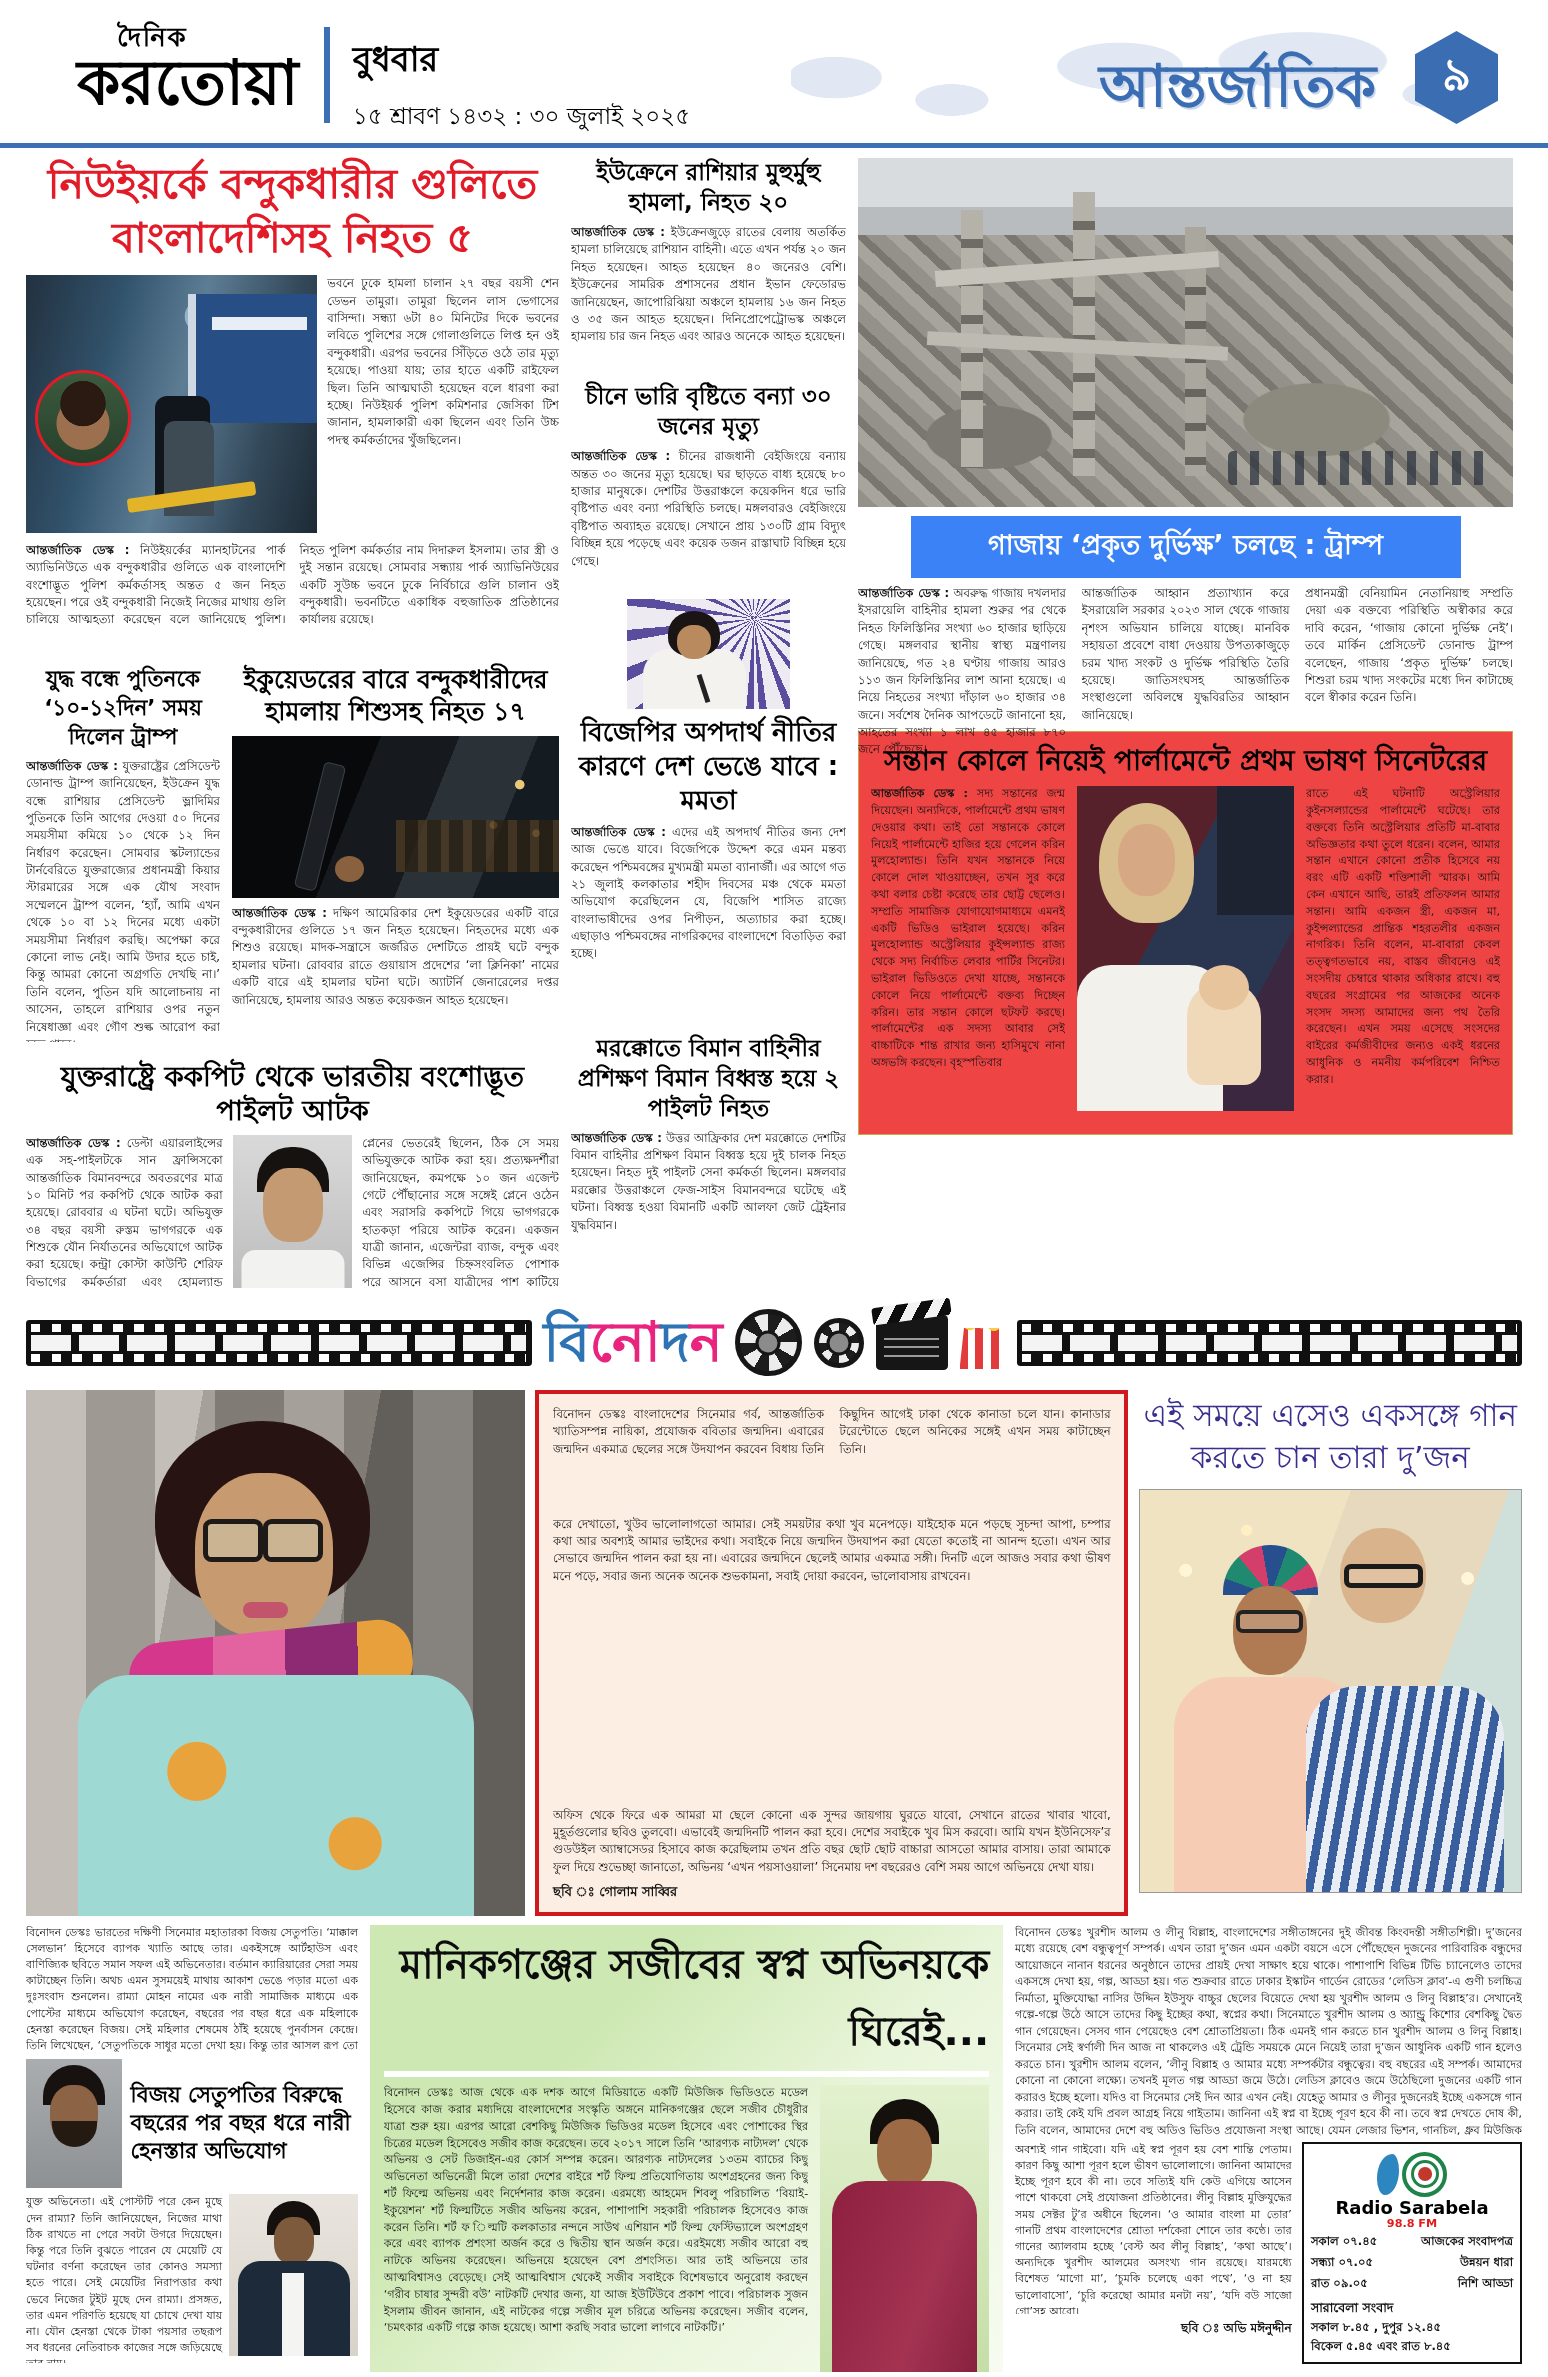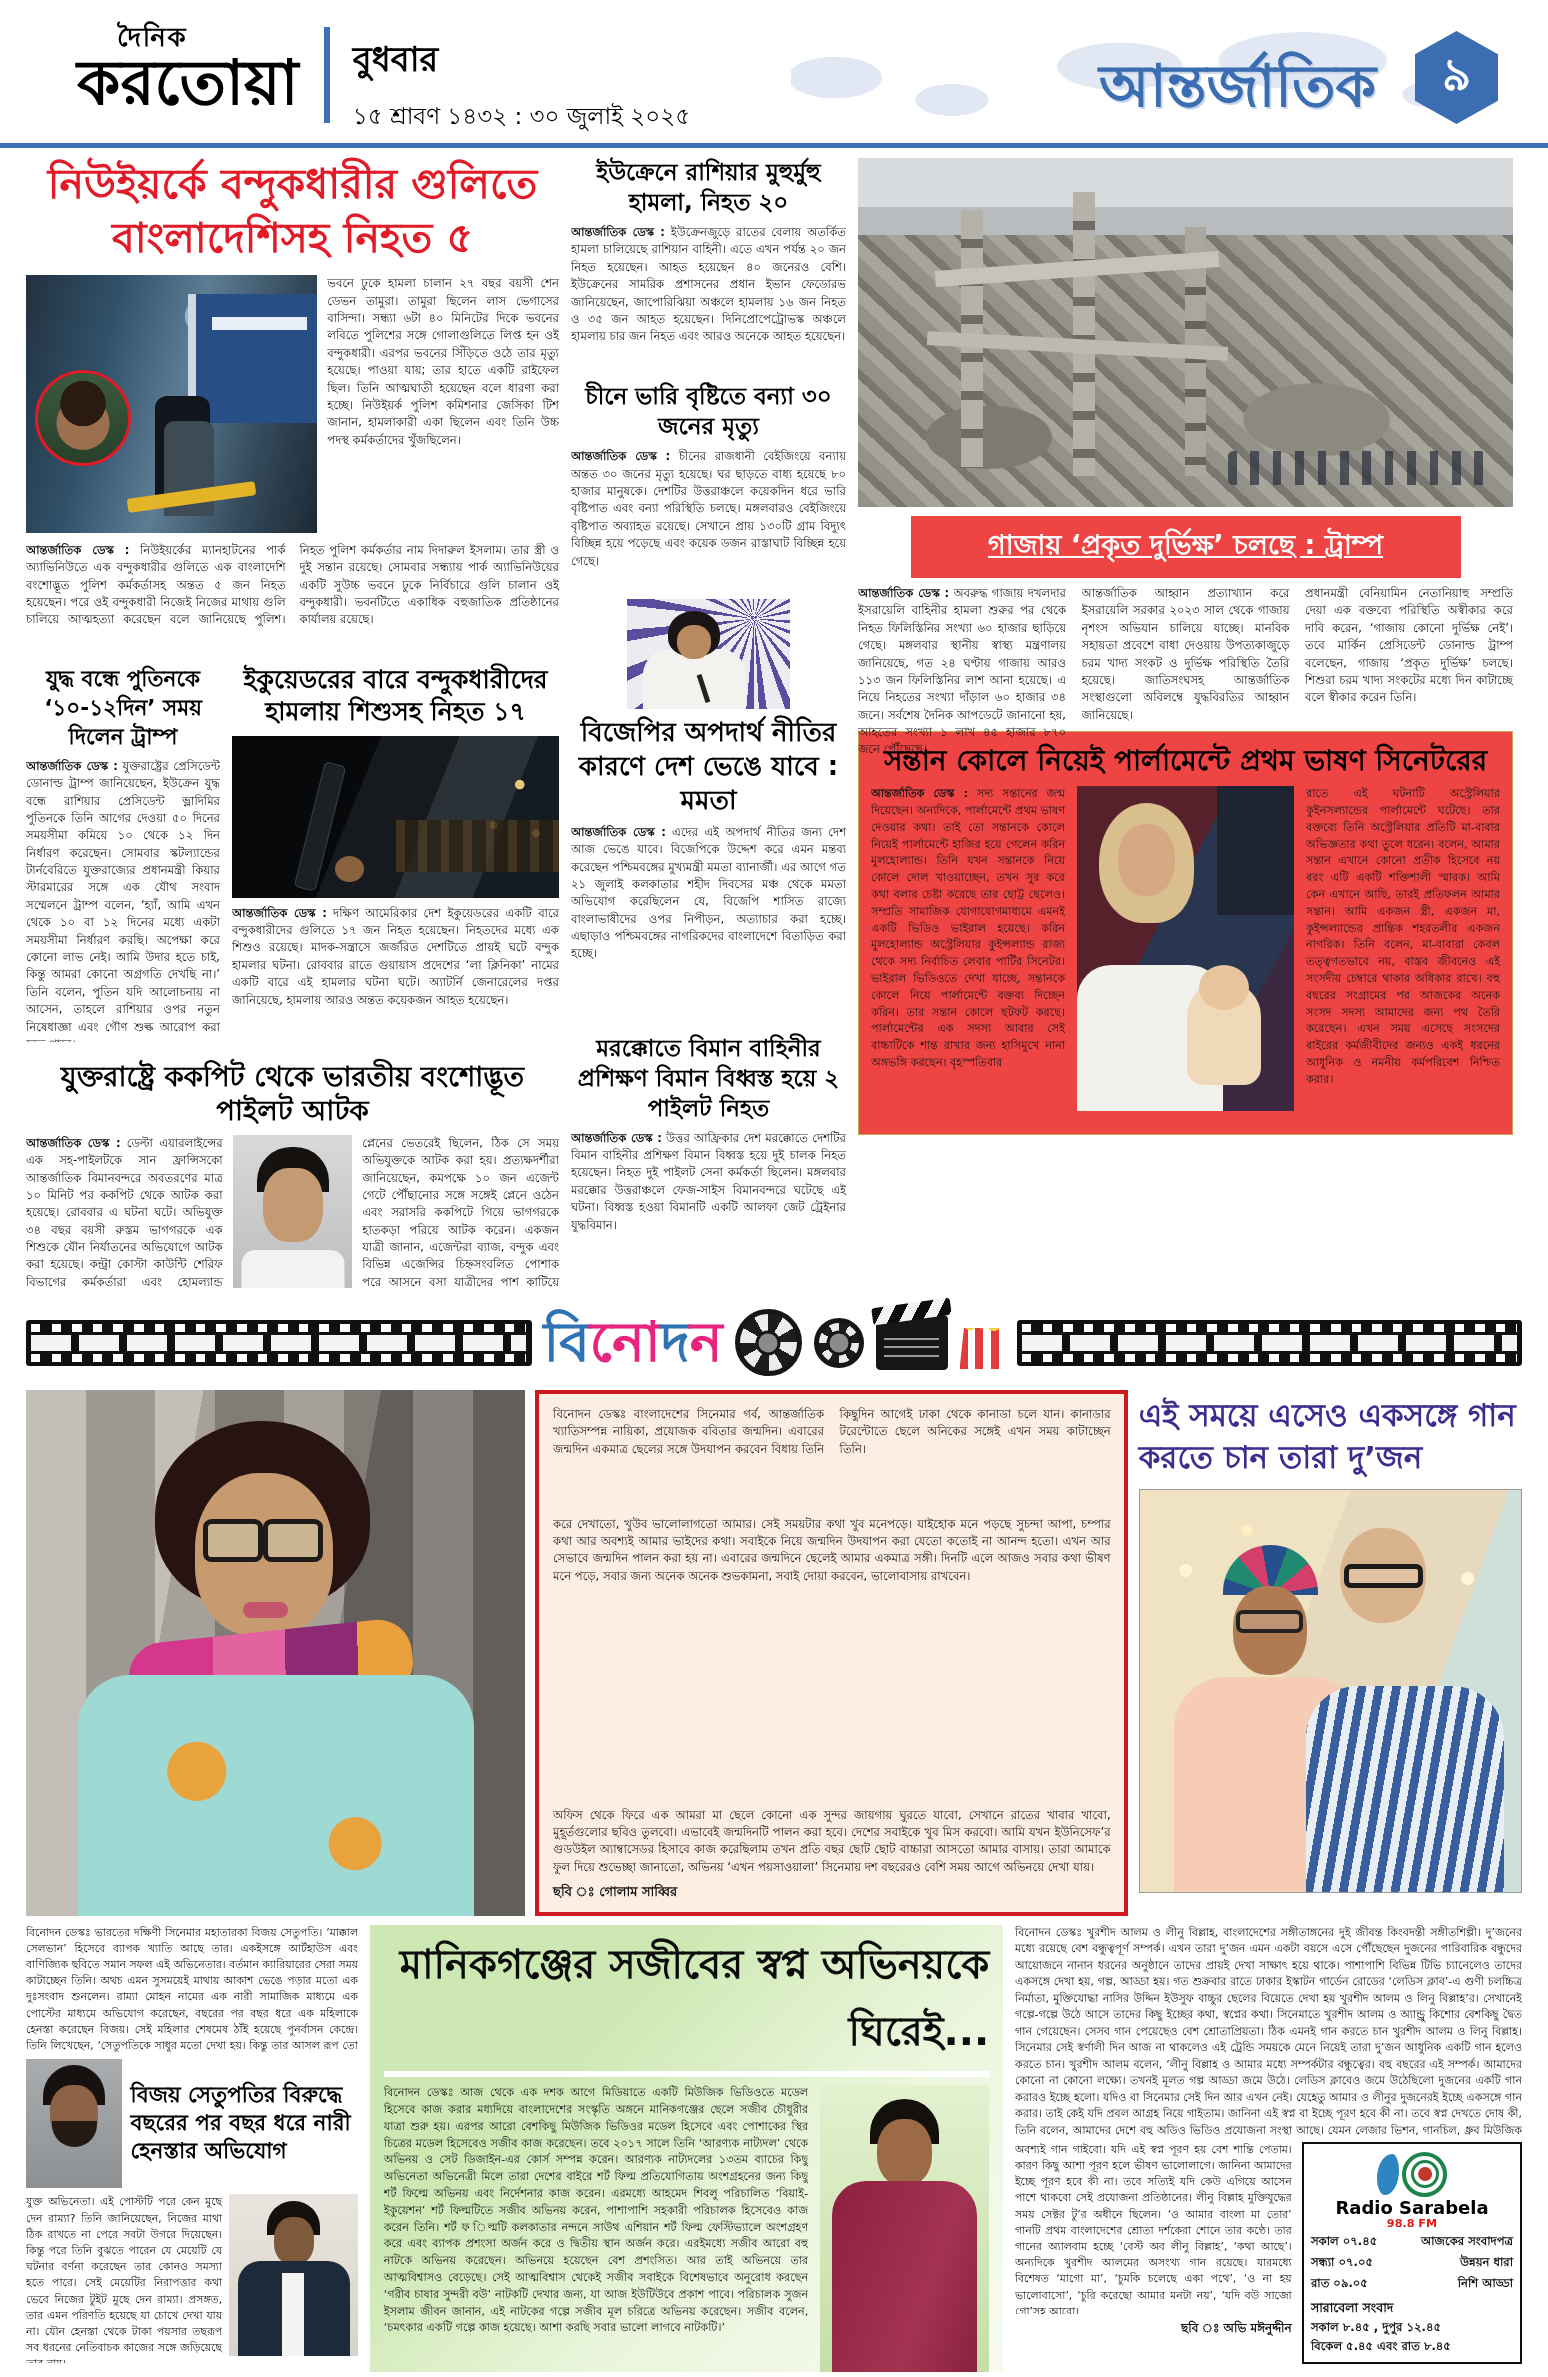--- a/index.html
+++ b/index.html
@@ -109,8 +109,8 @@
       background:repeating-linear-gradient(90deg,#2e3440 0 8.6px, transparent 8.6px 22.4px); border-radius:5.2px; opacity:.75; }
   .gaza-cap { display:flex; justify-content:space-between; font-size:13.8px; font-weight:bold; padding:5.2px 3.4px; }
   .gaza-hl { font-size:48px; line-height:1.3; text-align:center; font-weight:bold; color:#000; margin-top:5.2px; }
-  .gaza-banner { margin:8.6px auto 6.9px auto; width:550px; background:#ef4444; color:#fff; text-align:center;
-      font-size:27px; font-weight:bold; padding:8.6px 5.2px;text-decoration:underline; }
+  .gaza-banner { margin:8.6px auto 6.9px auto; width:550px; background:#3b82f6; color:#fff; text-align:center;
+      font-size:27px; font-weight:bold; padding:8.6px 5.2px; }
   .gaza-cols { column-count:3; column-gap:15.5px; height:136px; margin-top:5.2px; }
   .senator-box { margin-top:10.3px; background:#ef4444; border:1.7px solid #caa84f; padding:10.3px 12px; height:404px; overflow:hidden; }
   .senator-box .hl { font-size:28px; text-align:center; line-height:1.25; margin-bottom:8.6px; }

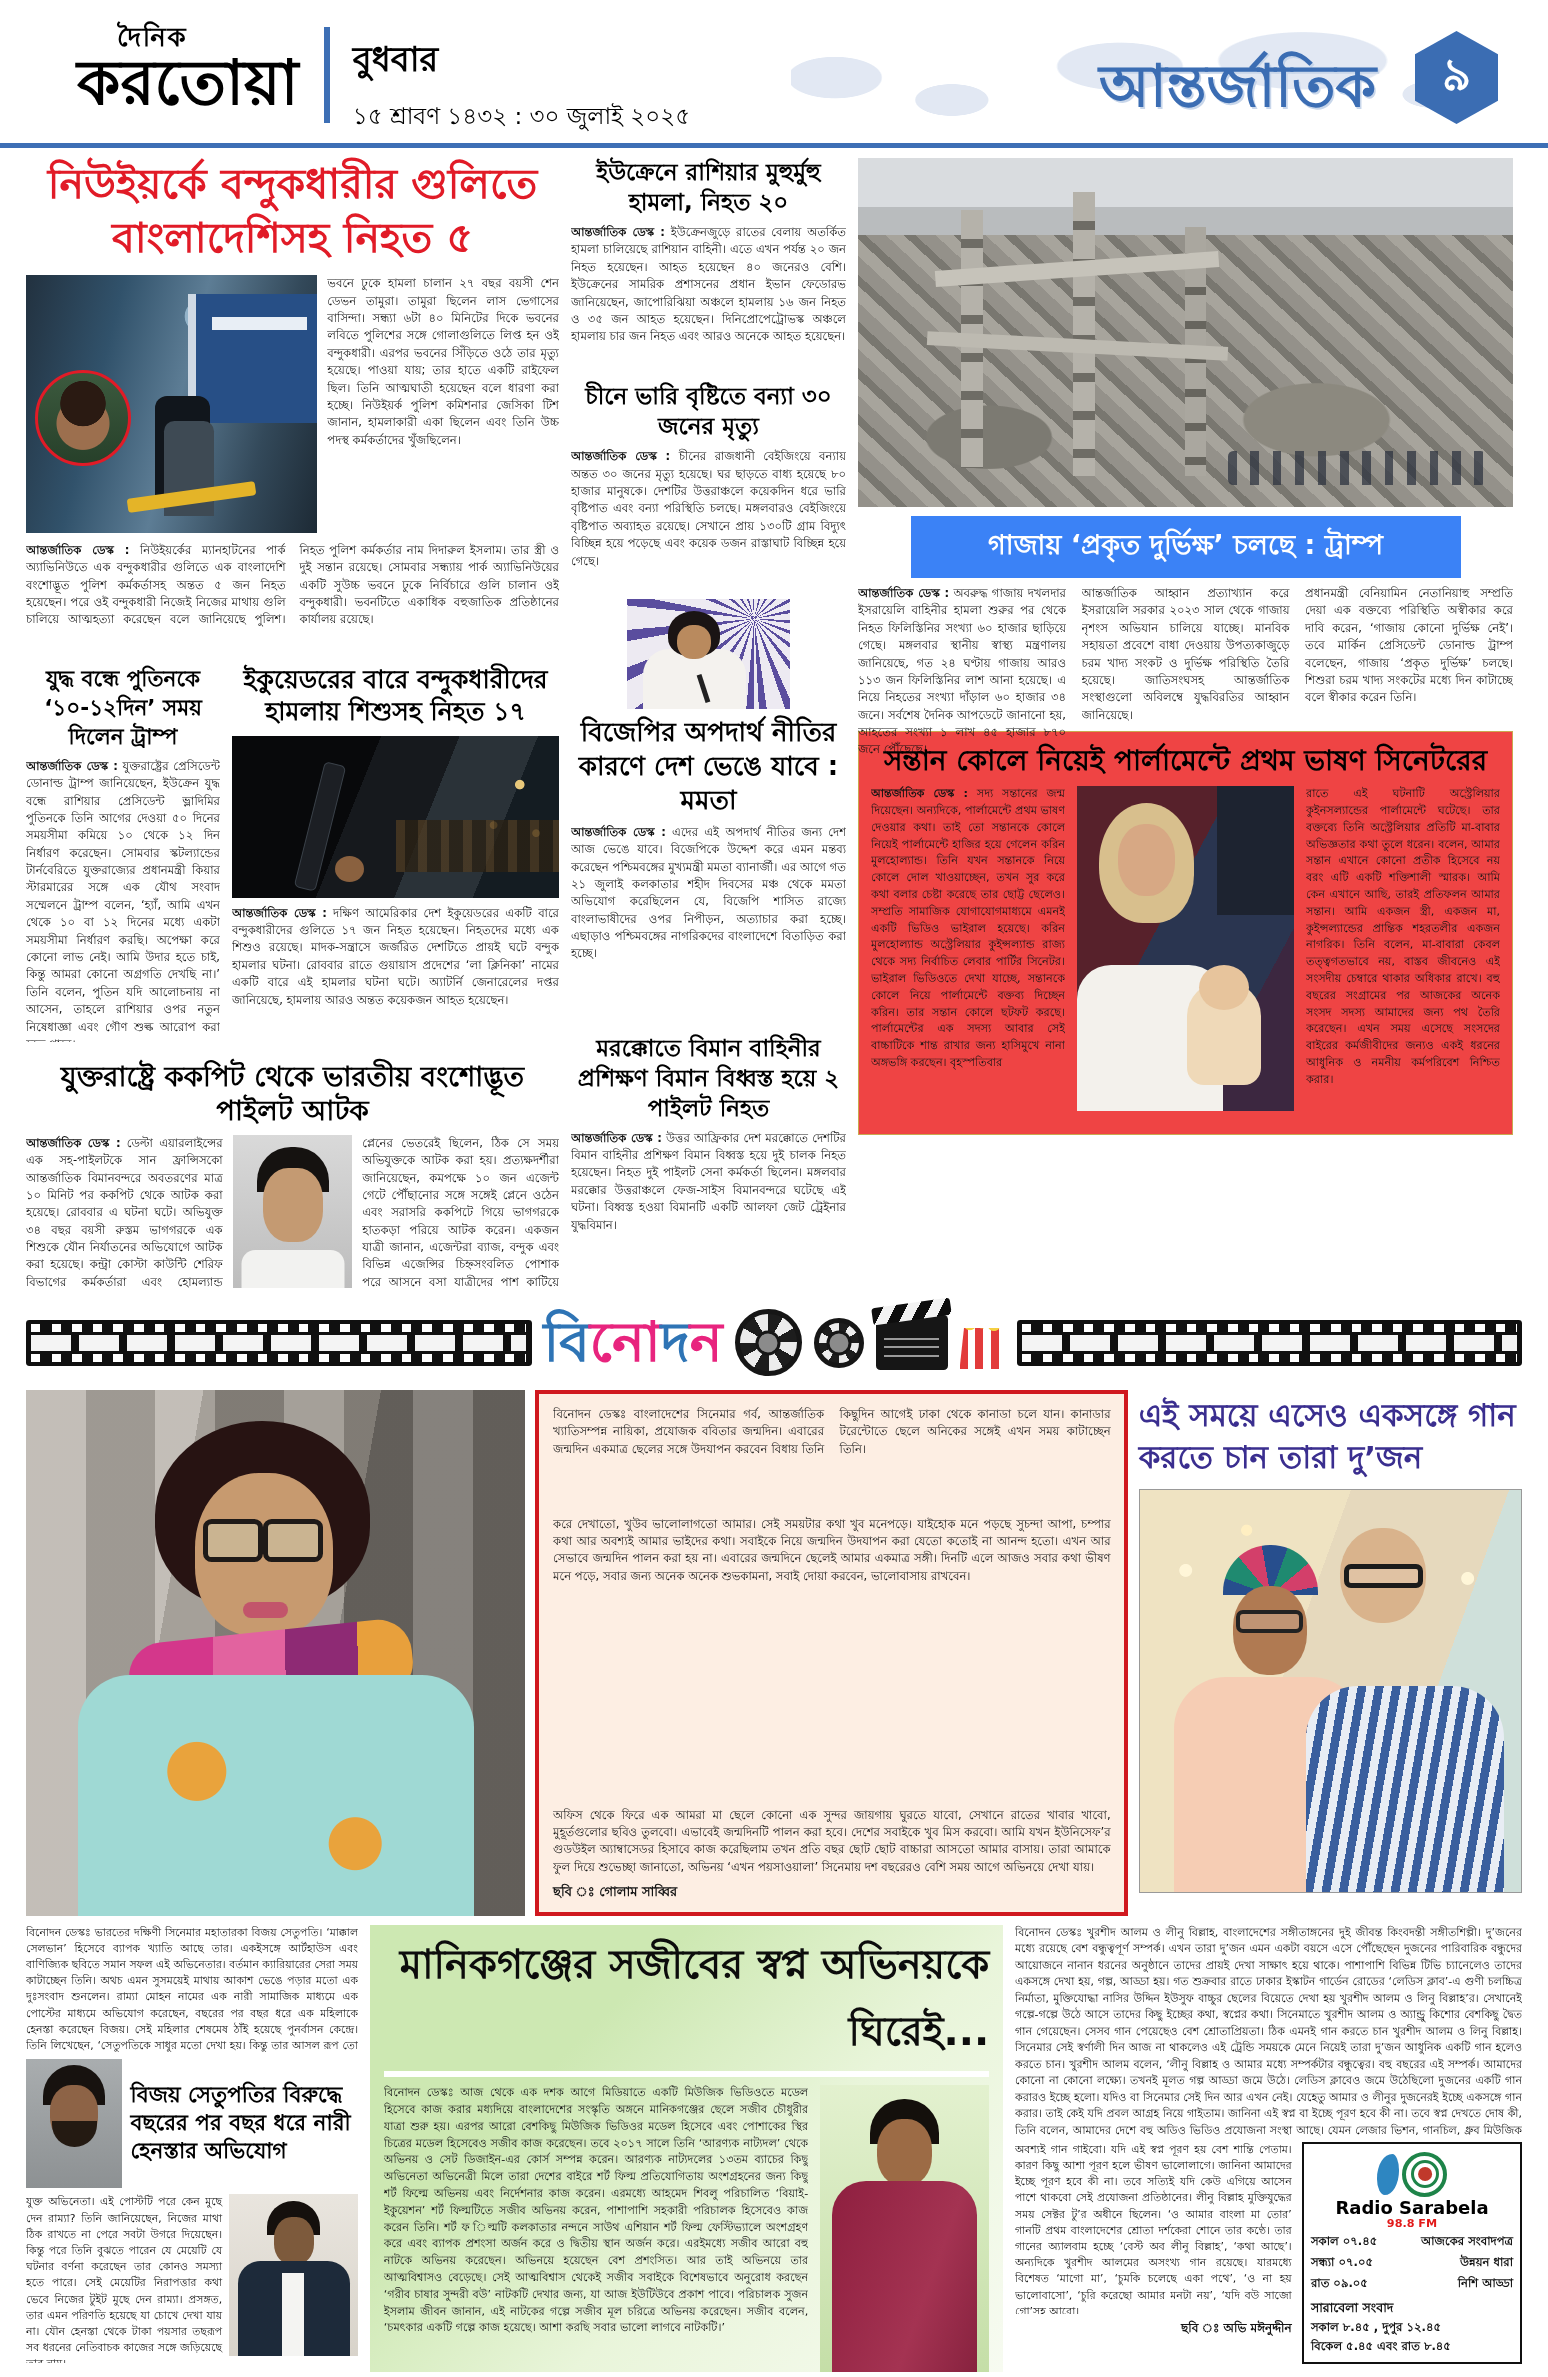--- a/index.html
+++ b/index.html
@@ -178,7 +178,7 @@
   .bb-credit { font-weight:bold; font-size:13px; margin-top:3.4px; }
 
   .duet-art { width:384px; height:526px; }
-  .duet-hl { font-size:31px; line-height:1.35; font-weight:bold; color:#3a2e8f; text-align:left; margin:5.2px 0 10.3px 0; }
+  .duet-hl { font-size:31px; line-height:1.35; font-weight:normal; color:#3a2e8f; text-align:center; margin:5.2px 0 10.3px 0; }
   .duet-photo { width:100%; height:404px; border:0.9px solid #999; background:
       radial-gradient(circle at 12% 20%, #fff6d8 0 6px, transparent 6.9px),
       radial-gradient(circle at 28% 10%, #ffefc2 0 5.2px, transparent 6px),

